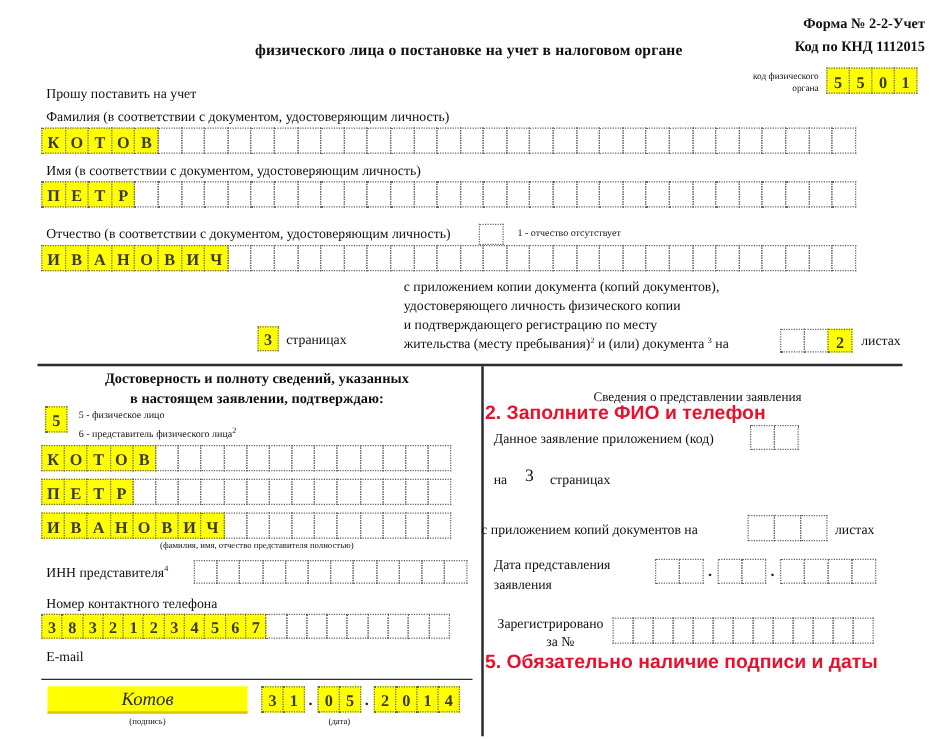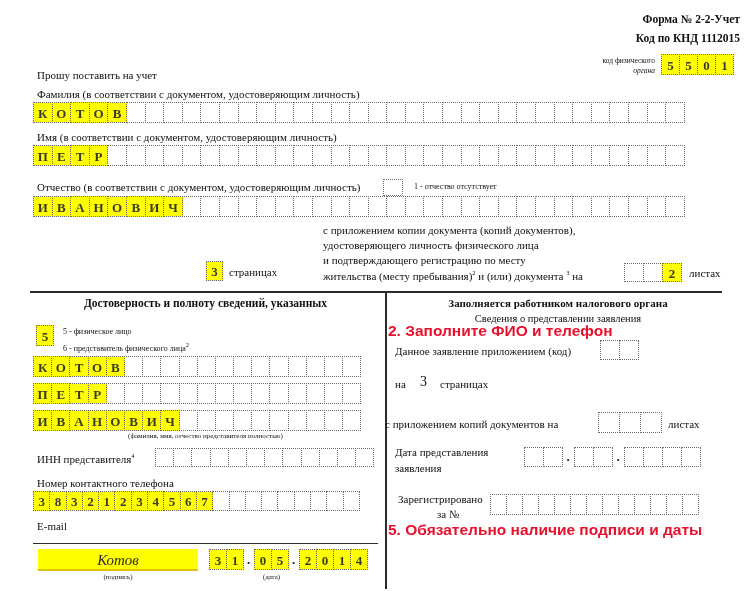--- a/index.html
+++ b/index.html
@@ -88,6 +88,7 @@
 <div class="page">
 
 
+  <div class="abs doc-subtitle ctr" style="left:160px;top:33px;width:430px;">физического лица о постановке на учет в налоговом органе</div>
 
   <div class="abs form-code" style="left:560px;top:13px;width:180px;">Форма № 2-2-Учет</div>
 

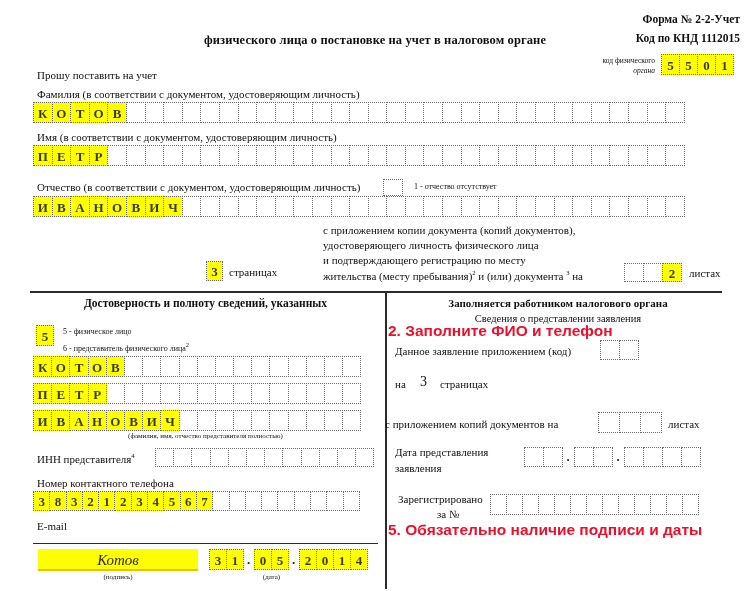--- a/index.html
+++ b/index.html
@@ -95,7 +95,7 @@
   <div class="abs knd-code" style="left:560px;top:32px;width:180px;">Код по КНД 1112015</div>
 
   <div class="abs organ-label" style="left:590px;top:56px;width:65px;">код физического</div>
-  <div class="abs organ-label" style="left:590px;top:66px;width:65px;font-style:italic;">органа</div>
+  <div class="abs organ-label" style="left:590px;top:66px;width:65px;">органа</div>
 
   <div class="abs grid" style="left:661px;top:54px;">
     <div class="cell filled big" style="width:19px;height:21px;line-height:21px;">5</div>

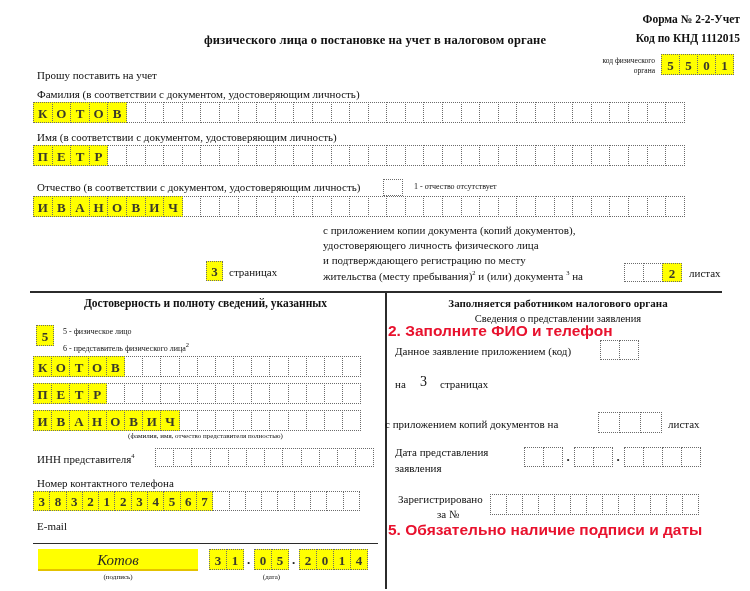--- a/index.html
+++ b/index.html
@@ -236,7 +236,7 @@
   <div class="abs lbl" style="left:229px;top:266px;">страницах</div>
 
   <div class="abs lbl" style="left:323px;top:224px;">с приложением копии документа (копий документов),</div>
-  <div class="abs lbl" style="left:323px;top:239px;">удостоверяющего личность физического лица</div>
+  <div class="abs lbl" style="left:323px;top:239px;">удостоверяющего личность физического копии</div>
   <div class="abs lbl" style="left:323px;top:254px;">и подтверждающего регистрацию по месту</div>
   <div class="abs lbl" style="left:323px;top:269px;">
     <span>жительства (месту пребывания)</span><span class="sup">2</span><span> и (или) документа </span><span class="sup">3</span><span> на</span>

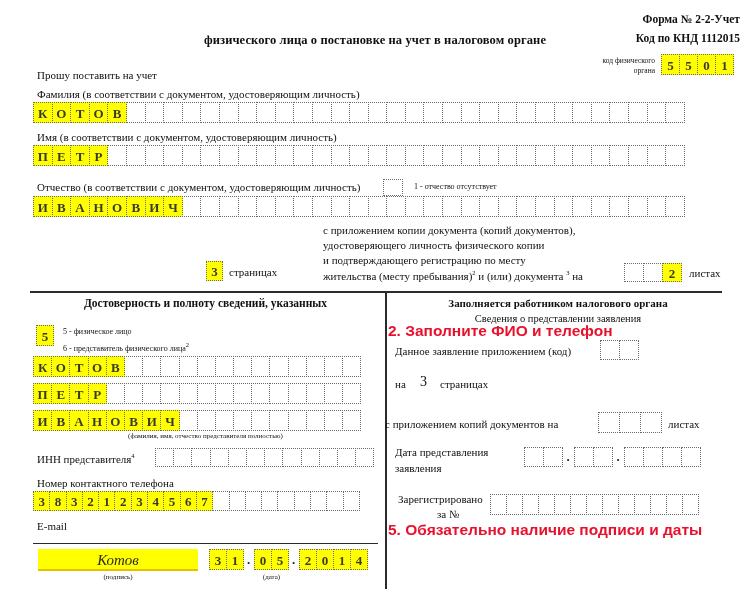--- a/index.html
+++ b/index.html
@@ -391,7 +391,6 @@
   </div>
   <div class="abs lbl-xs ctr" style="left:209px;top:573px;width:125px;">(дата)</div>
 
-  <div class="abs bold ctr" style="left:393px;top:297px;width:330px;font-size:11px;">Заполняется работником налогового органа</div>
   <div class="abs ctr" style="left:393px;top:313px;width:330px;font-size:10.5px;">Сведения о представлении заявления</div>
 
   <div class="abs lbl" style="left:395px;top:345px;">Данное заявление приложением (код)</div>

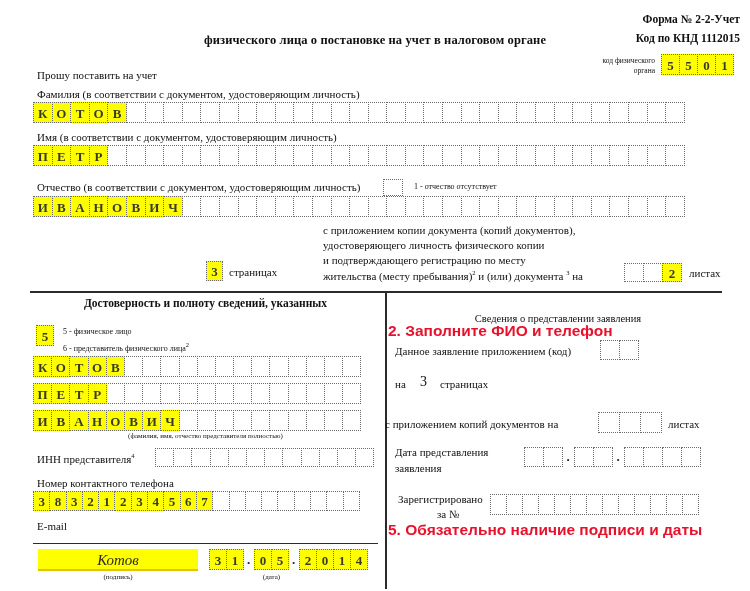--- a/index.html
+++ b/index.html
@@ -253,6 +253,7 @@
   <div class="abs vrule" style="left:385px;top:293px;height:296px;"></div>
 
   <div class="abs bold ctr" style="left:33px;top:297px;width:345px;font-size:11.5px;">Достоверность и полноту сведений, указанных</div>
+  <div class="abs bold ctr" style="left:33px;top:313px;width:345px;font-size:11.5px;">в настоящем заявлении, подтверждаю:</div>
 
   <div class="abs cell filled big" style="left:36px;top:325px;width:18px;height:21px;line-height:21px;">5</div>
 

